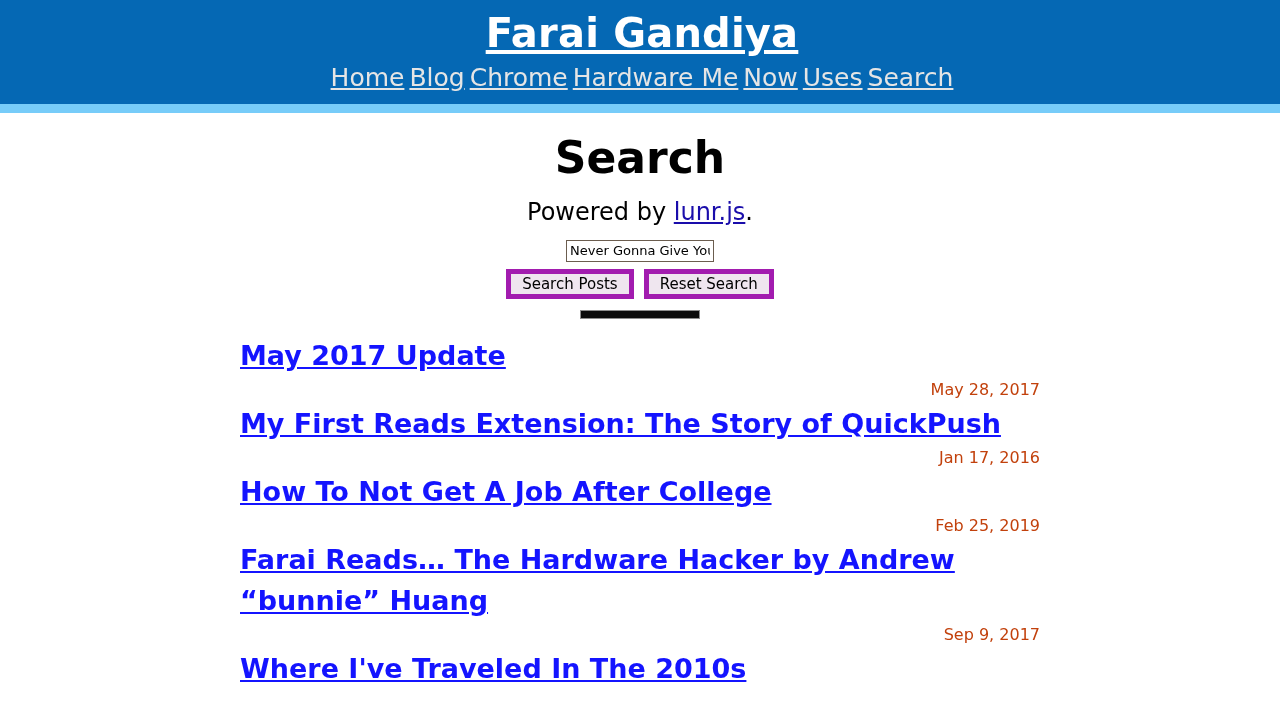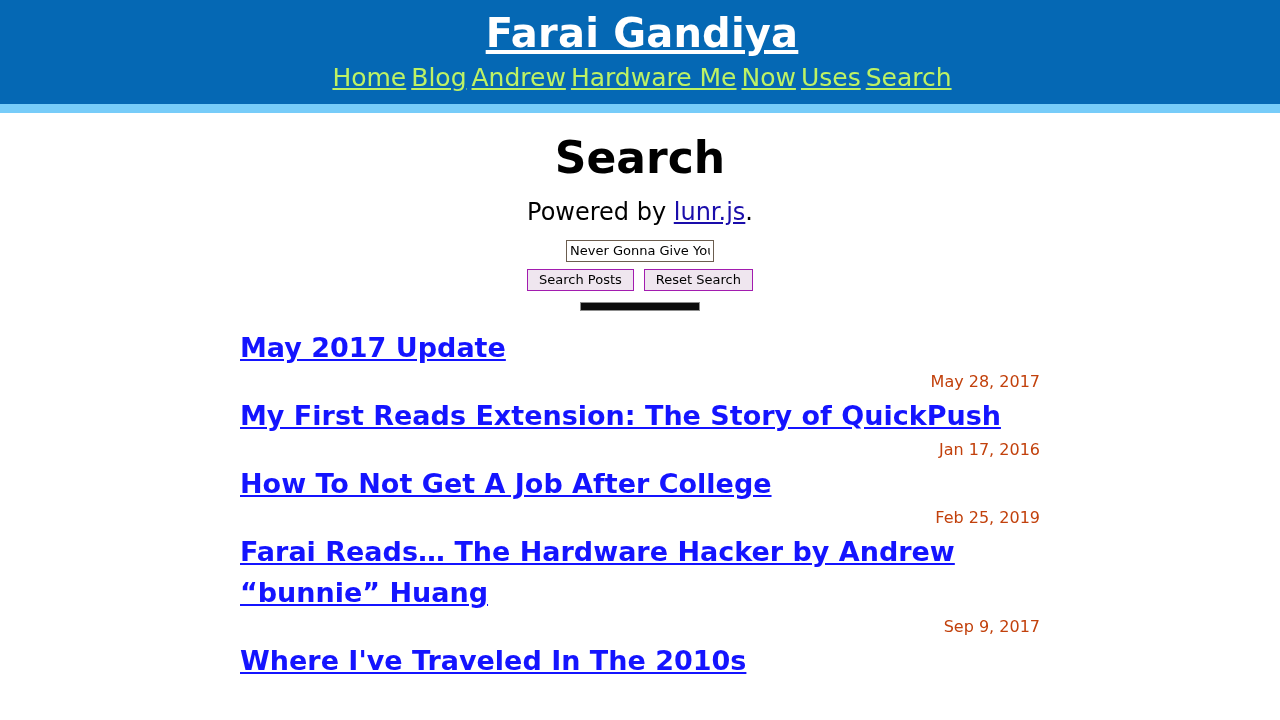--- a/index.html
+++ b/index.html
@@ -40,7 +40,7 @@
     line-height: 32px;
   }
   .site-nav a {
-    color: #bef264;
+    color: #e5e5e5;
     text-decoration: underline;
     text-underline-offset: 2px;
     white-space: nowrap;

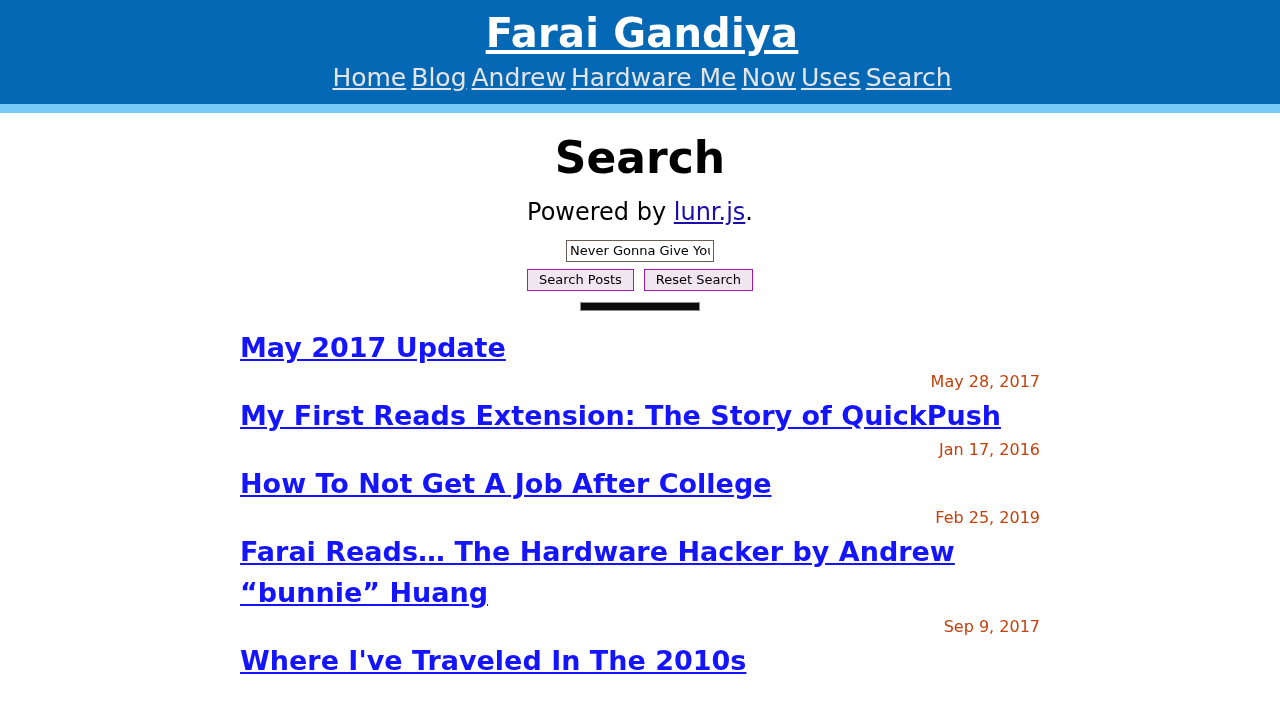--- a/index.html
+++ b/index.html
@@ -154,7 +154,7 @@
     <a href="#">Farai Gandiya</a>
   </h1>
   <nav class="site-nav">
-    <a href="#">Home</a><span class="nav-sep"></span><a href="#">Blog</a><span class="nav-sep"></span><a href="#">Andrew</a><span class="nav-sep"></span><a href="#">Hardware Me</a><span class="nav-sep"></span><a href="#">Now</a><span class="nav-sep"></span><a href="#">Uses</a><span class="nav-sep"></span><a href="#">Search</a>
+    <a href="#">Home</a><span class="nav-sep"></span><a href="#">Blog</a><span class="nav-sep"></span><a href="#">Chrome</a><span class="nav-sep"></span><a href="#">Hardware Me</a><span class="nav-sep"></span><a href="#">Now</a><span class="nav-sep"></span><a href="#">Uses</a><span class="nav-sep"></span><a href="#">Search</a>
   </nav>
 </header>
 

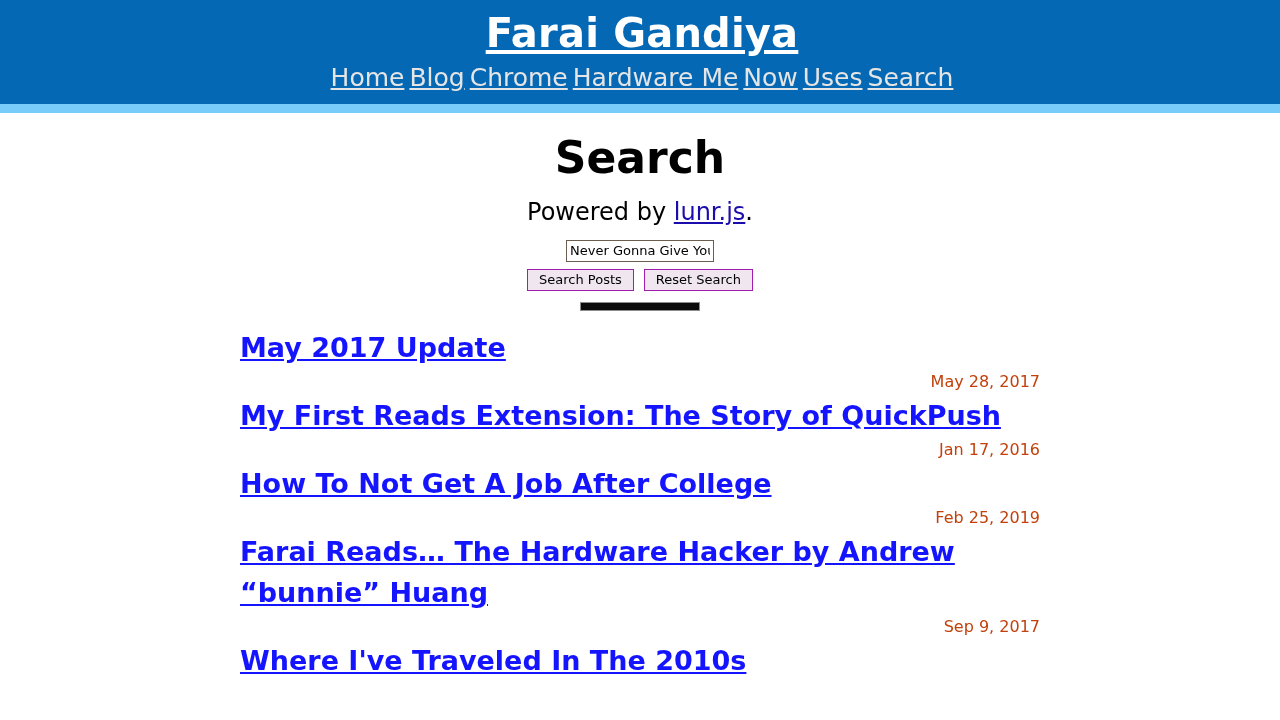--- a/index.html
+++ b/index.html
@@ -101,12 +101,12 @@
   .btn {
     display: inline-block;
     font-family: "DejaVu Sans", sans-serif;
-    font-size: 13px;
+    font-size: 15px;
     line-height: 16px;
     padding: 2px 11px;
     margin: 0 5px;
     background: #efe6ef;
-    border: 1px solid #a21caf;
+    border: 5px solid #a21caf;
     color: #000000;
     cursor: pointer;
   }

